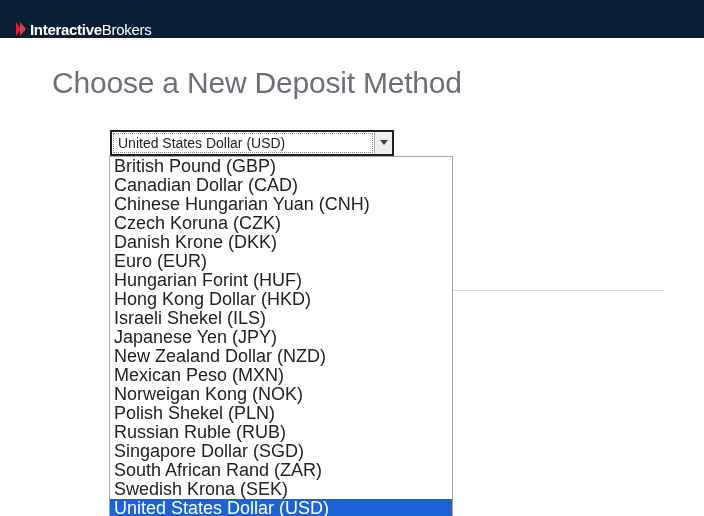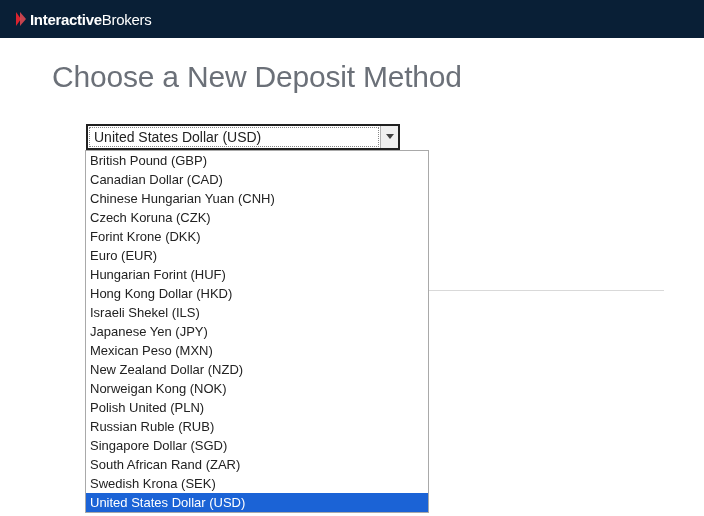--- a/index.html
+++ b/index.html
@@ -15,7 +15,7 @@
     background: #091f36;
     height: 38px;
     display: flex;
-    align-items: center;
+    align-items: flex-end;
     padding-left: 14px;
   }
   .logo {

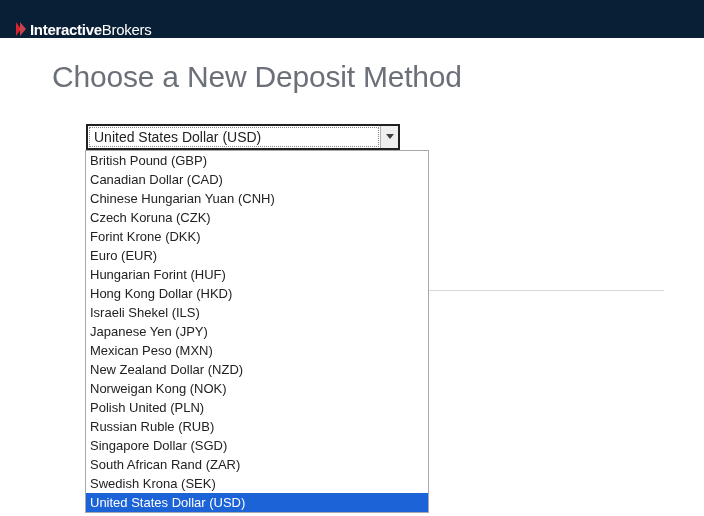--- a/index.html
+++ b/index.html
@@ -36,7 +36,7 @@
   }
   .logo-text b { font-weight: 700; }
   .content {
-    padding: 22px 52px 0 52px;
+    padding: 28px 52px 0 52px;
   }
   h1 {
     font-size: 30px;

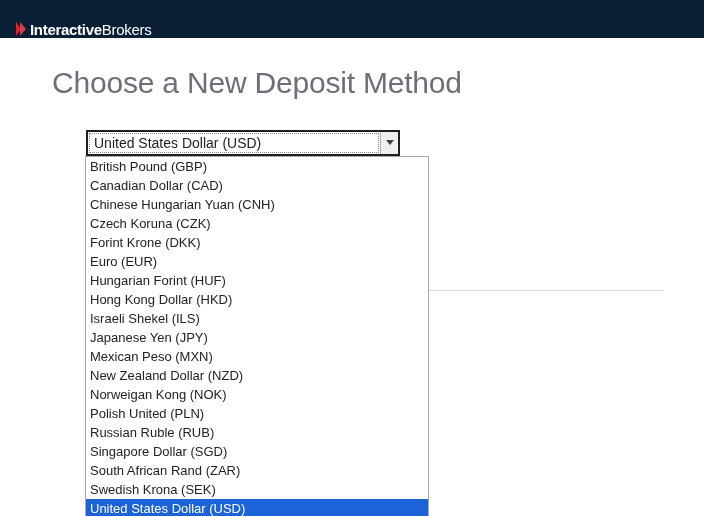--- a/index.html
+++ b/index.html
@@ -47,8 +47,8 @@
   }
   .select-wrap {
     position: relative;
-    margin-left: 34px;
-    width: 314px;
+    margin-left: 58px;
+    width: 284px;
     border-radius: 9px;
   }
   .select-display {

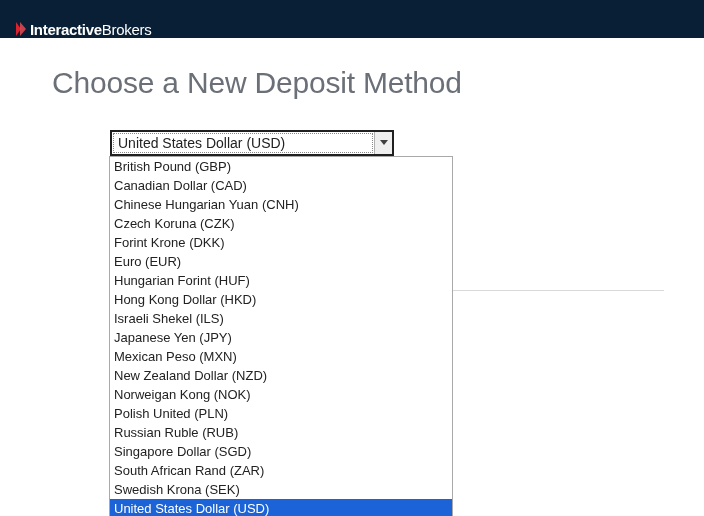--- a/index.html
+++ b/index.html
@@ -89,7 +89,7 @@
   }
   .dropdown-item {
     padding: 1px 4px 1px 4px;
-    font-size: 13px;
+    font-size: 18px;
     line-height: 17px;
     color: #222;
     cursor: pointer;

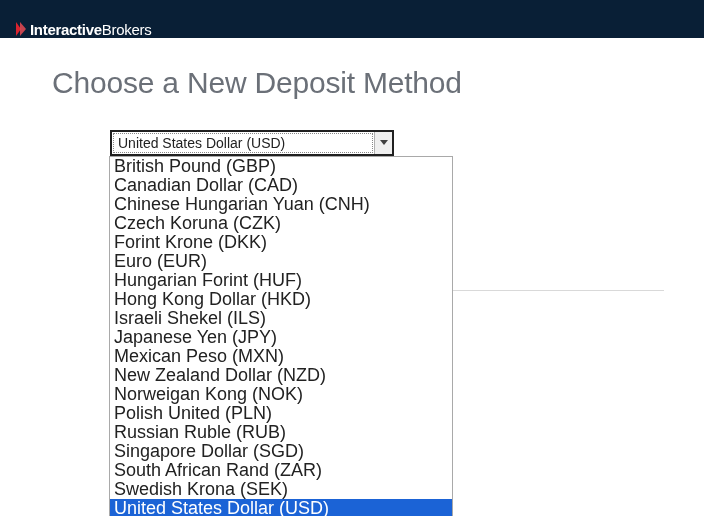--- a/index.html
+++ b/index.html
@@ -153,7 +153,7 @@
         <div class="dropdown-item">Canadian Dollar (CAD)</div>
         <div class="dropdown-item">Chinese Hungarian Yuan (CNH)</div>
         <div class="dropdown-item">Czech Koruna (CZK)</div>
-        <div class="dropdown-item">Forint Krone (DKK)</div>
+        <div class="dropdown-item">Danish Krone (DKK)</div>
         <div class="dropdown-item">Euro (EUR)</div>
         <div class="dropdown-item">Hungarian Forint (HUF)</div>
         <div class="dropdown-item">Hong Kong Dollar (HKD)</div>

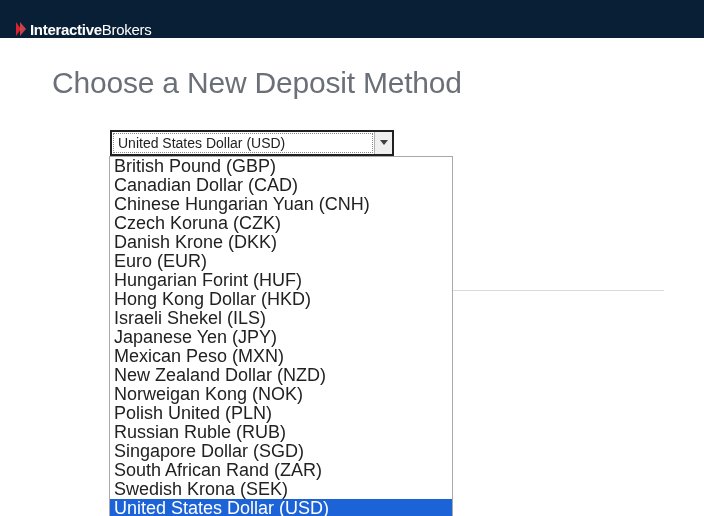--- a/index.html
+++ b/index.html
@@ -159,8 +159,8 @@
         <div class="dropdown-item">Hong Kong Dollar (HKD)</div>
         <div class="dropdown-item">Israeli Shekel (ILS)</div>
         <div class="dropdown-item">Japanese Yen (JPY)</div>
+        <div class="dropdown-item">New Zealand Dollar (NZD)</div>
         <div class="dropdown-item">Mexican Peso (MXN)</div>
-        <div class="dropdown-item">New Zealand Dollar (NZD)</div>
         <div class="dropdown-item">Norweigan Kong (NOK)</div>
         <div class="dropdown-item">Polish United (PLN)</div>
         <div class="dropdown-item">Russian Ruble (RUB)</div>

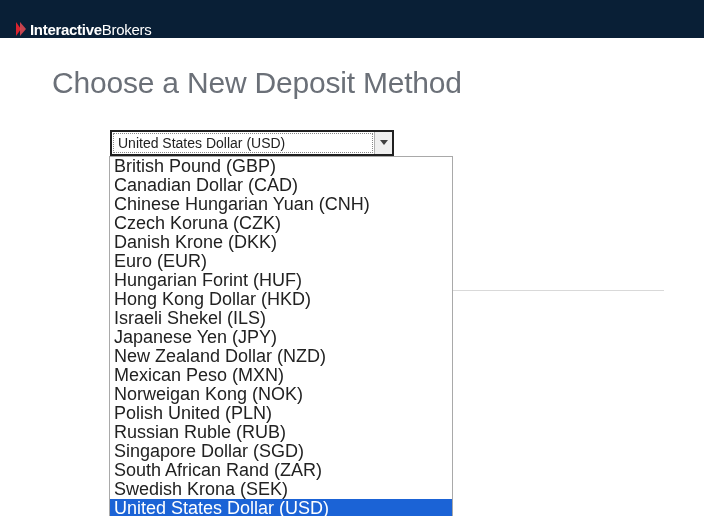--- a/index.html
+++ b/index.html
@@ -162,7 +162,7 @@
         <div class="dropdown-item">New Zealand Dollar (NZD)</div>
         <div class="dropdown-item">Mexican Peso (MXN)</div>
         <div class="dropdown-item">Norweigan Kong (NOK)</div>
-        <div class="dropdown-item">Polish United (PLN)</div>
+        <div class="dropdown-item">Polish Shekel (PLN)</div>
         <div class="dropdown-item">Russian Ruble (RUB)</div>
         <div class="dropdown-item">Singapore Dollar (SGD)</div>
         <div class="dropdown-item">South African Rand (ZAR)</div>

